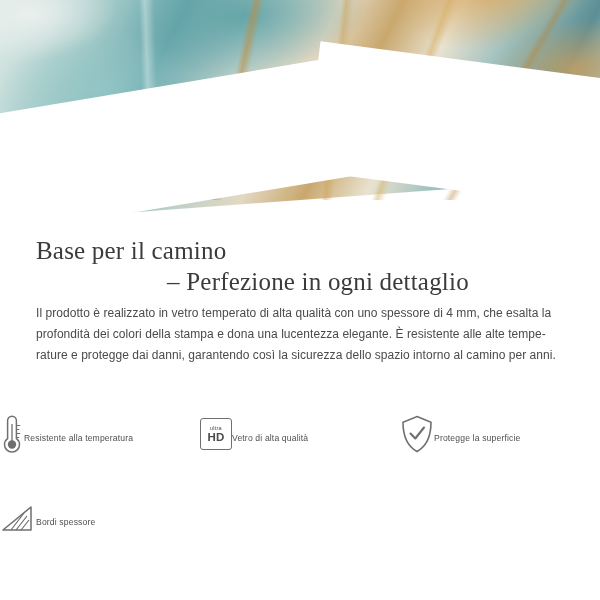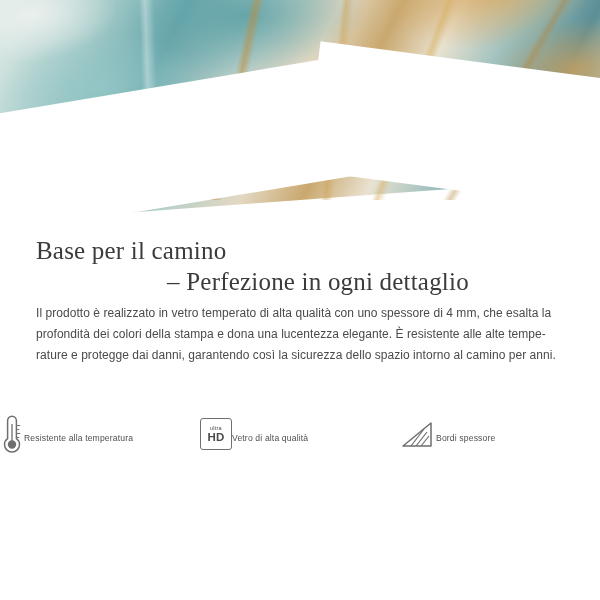--- a/index.html
+++ b/index.html
@@ -278,6 +278,15 @@
       <div class="caption">Vetro di alta qualità</div>
     </div>
 
+    <div class="feature">
+      <div class="icon-box">
+        <svg width="34" height="40" viewBox="0 0 34 40">
+          <path d="M17 2.5 L31 8.2 C31 21 27 32 17 37.5 C7 32 3 21 3 8.2 Z" fill="none" stroke="#6f6f6f" stroke-width="1.6"></path>
+          <path d="M10.5 19.5 l4.8 5 L24 13.5" fill="none" stroke="#6f6f6f" stroke-width="2.1" stroke-linecap="round" stroke-linejoin="round"></path>
+        </svg>
+      </div>
+      <div class="caption">Protegge la superficie</div>
+    </div>
 
 
     <div class="feature">

